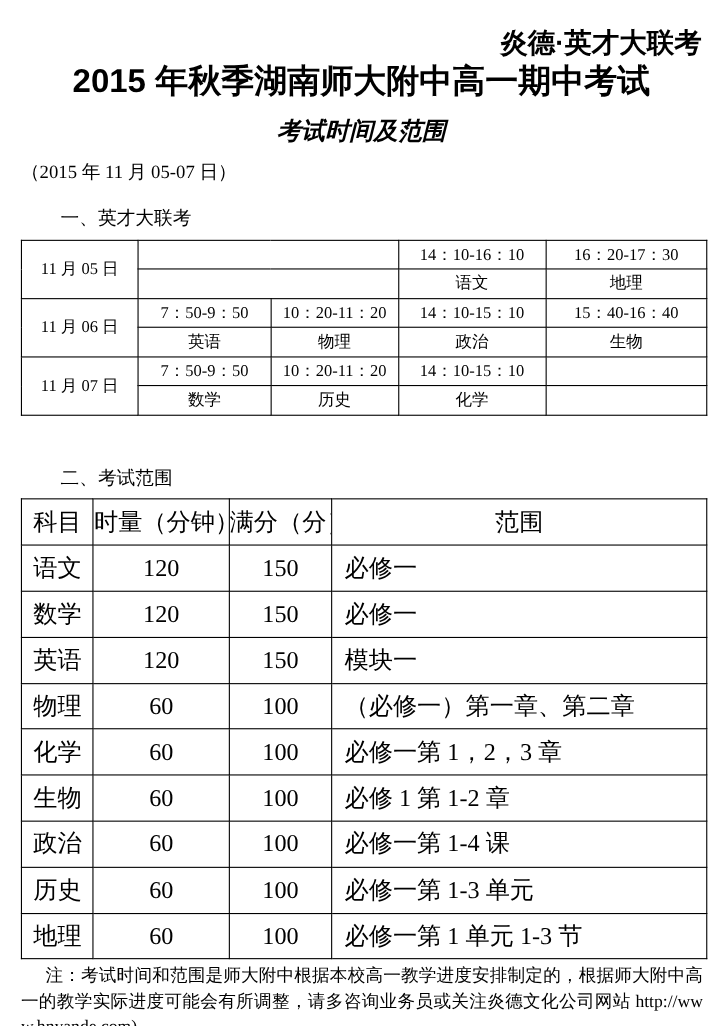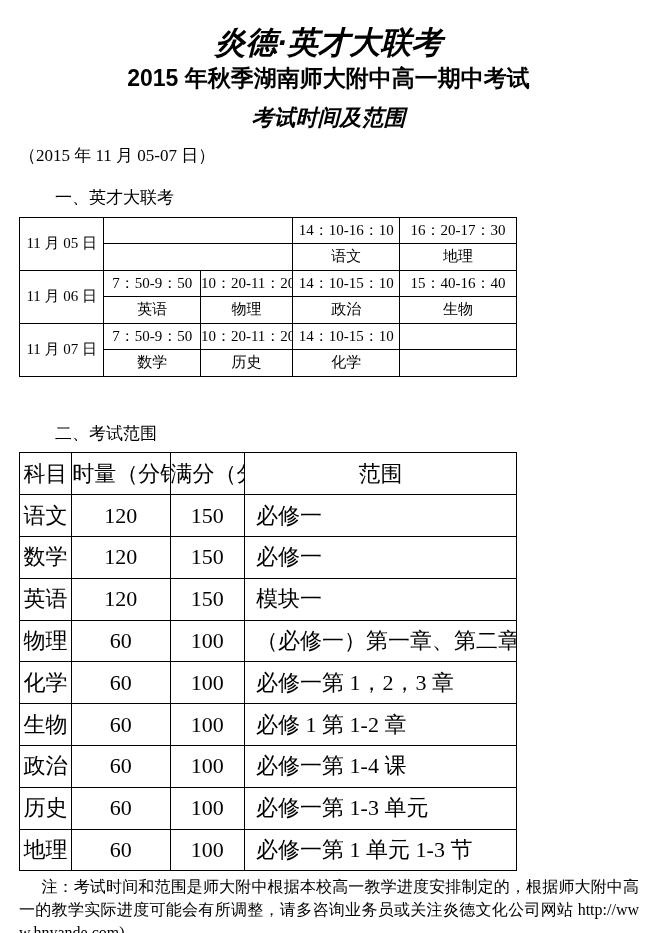--- a/index.html
+++ b/index.html
@@ -16,9 +16,9 @@
     background: #ffffff;
   }
   .title-brand {
-    text-align: center;
+    text-align: right;
     font-family: "Liberation Sans", "DejaVu Sans", sans-serif;
-    font-weight: bold; font-size: 31px; line-height: 1.25; font-style: italic;
+    font-weight: bold; font-size: 25px; line-height: 1.25;
   }
   .title-main {
     text-align: center;

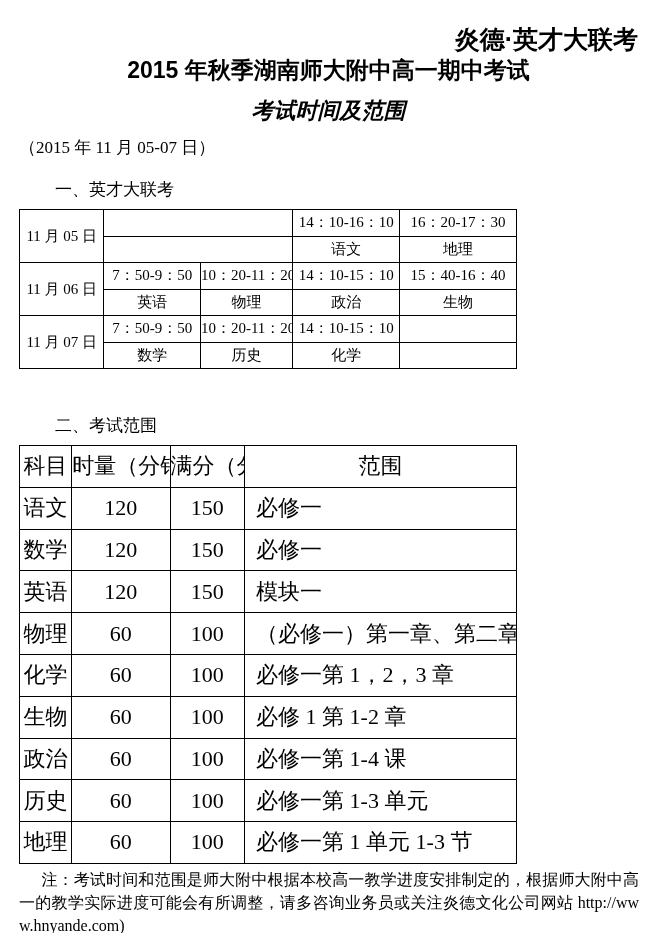--- a/index.html
+++ b/index.html
@@ -23,7 +23,7 @@
   .title-main {
     text-align: center;
     font-family: "Liberation Sans", "DejaVu Sans", sans-serif;
-    font-weight: bold; font-size: 23px; line-height: 1.2;
+    font-weight: bold; font-size: 30px; line-height: 1.2;
     margin-top: 2px;
   }
   .title-sub {

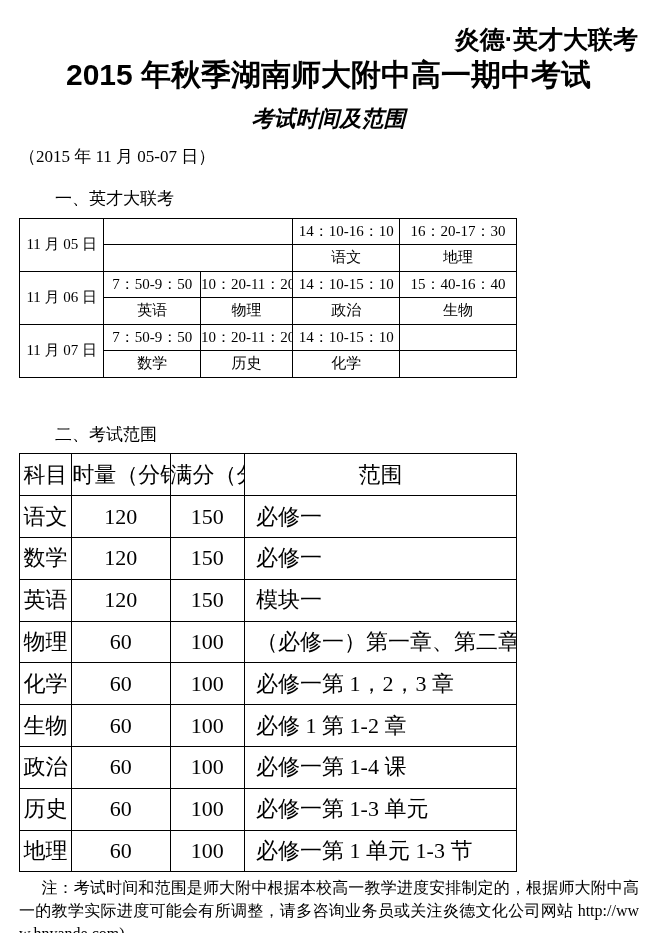--- a/index.html
+++ b/index.html
@@ -45,7 +45,7 @@
   .section-heading.second { margin-top: 45px; }
   table {
     border-collapse: collapse;
-    width: 498px;
+    width: 624px;
     table-layout: fixed;
   }
   td, th {

